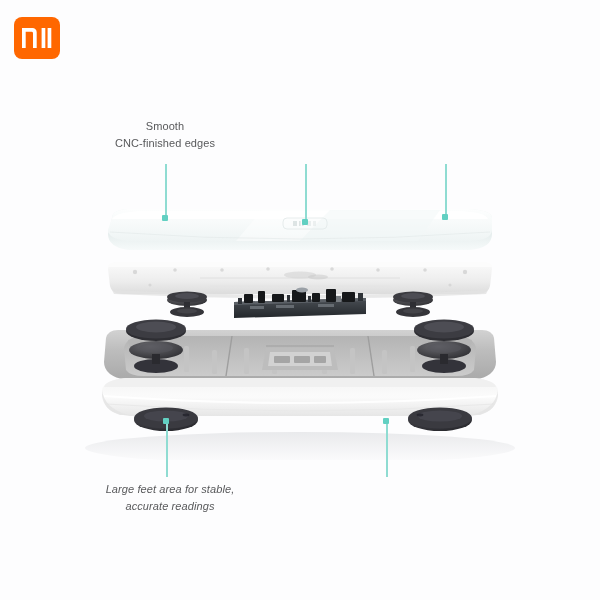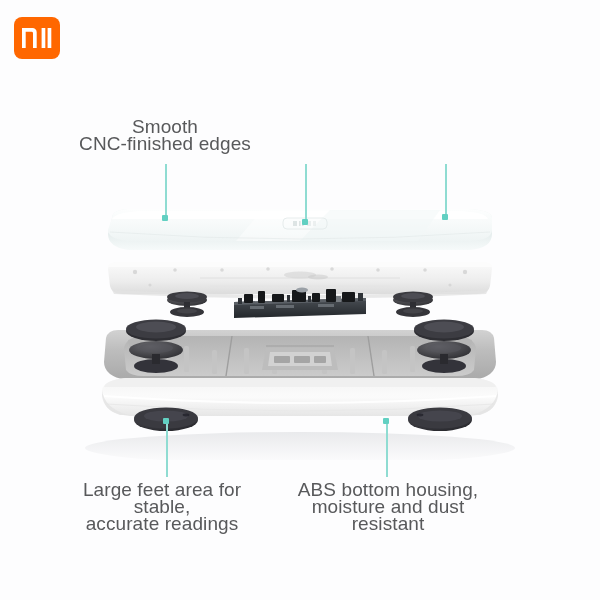--- a/index.html
+++ b/index.html
@@ -40,7 +40,7 @@
   .callout {
     position: absolute;
     color: #58595b;
-    font-size: 19px;
+    font-size: 11px;
     line-height: 17px;
     text-align: center;
     white-space: pre-line;

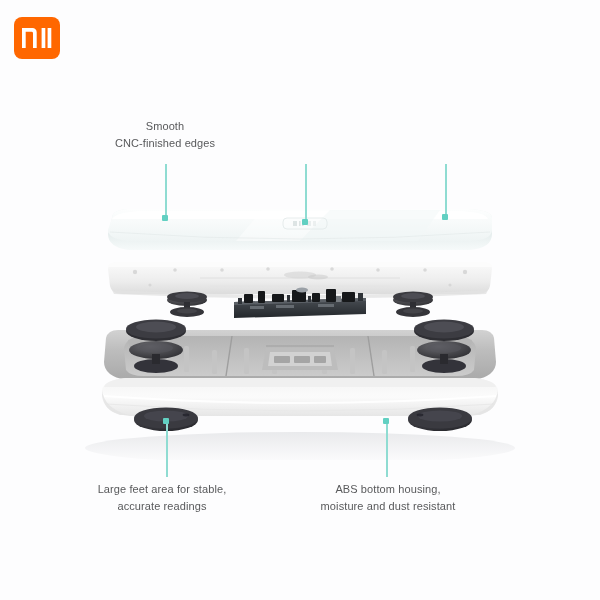--- a/index.html
+++ b/index.html
@@ -49,7 +49,7 @@
   .callout-top-left   { left: 75px;  top: 118px; width: 180px; }
   .callout-top-mid    { left: 240px; top: 118px; width: 160px; }
   .callout-top-right  { left: 375px; top: 118px; width: 190px; }
-  .callout-bot-left   { left: 72px;  top: 481px; width: 180px; }
+  .callout-bot-left   { left: 80px;  top: 481px; width: 180px; font-style: italic; }
   .callout-bot-right  { left: 278px; top: 481px; width: 220px; }
 
   

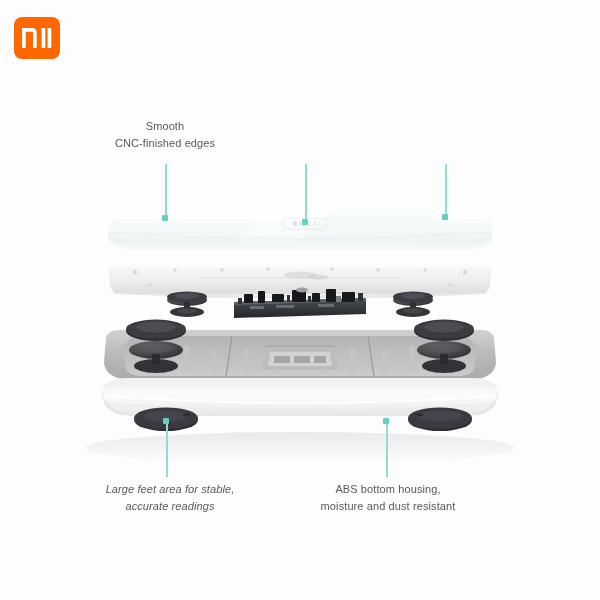--- a/index.html
+++ b/index.html
@@ -358,8 +358,6 @@
   <div class="callout callout-bot-left">Large feet area for stable,
 accurate readings</div>
 
-  <div class="callout callout-bot-right">ABS bottom housing,
-moisture and dust resistant</div>
 
 </div>
 

